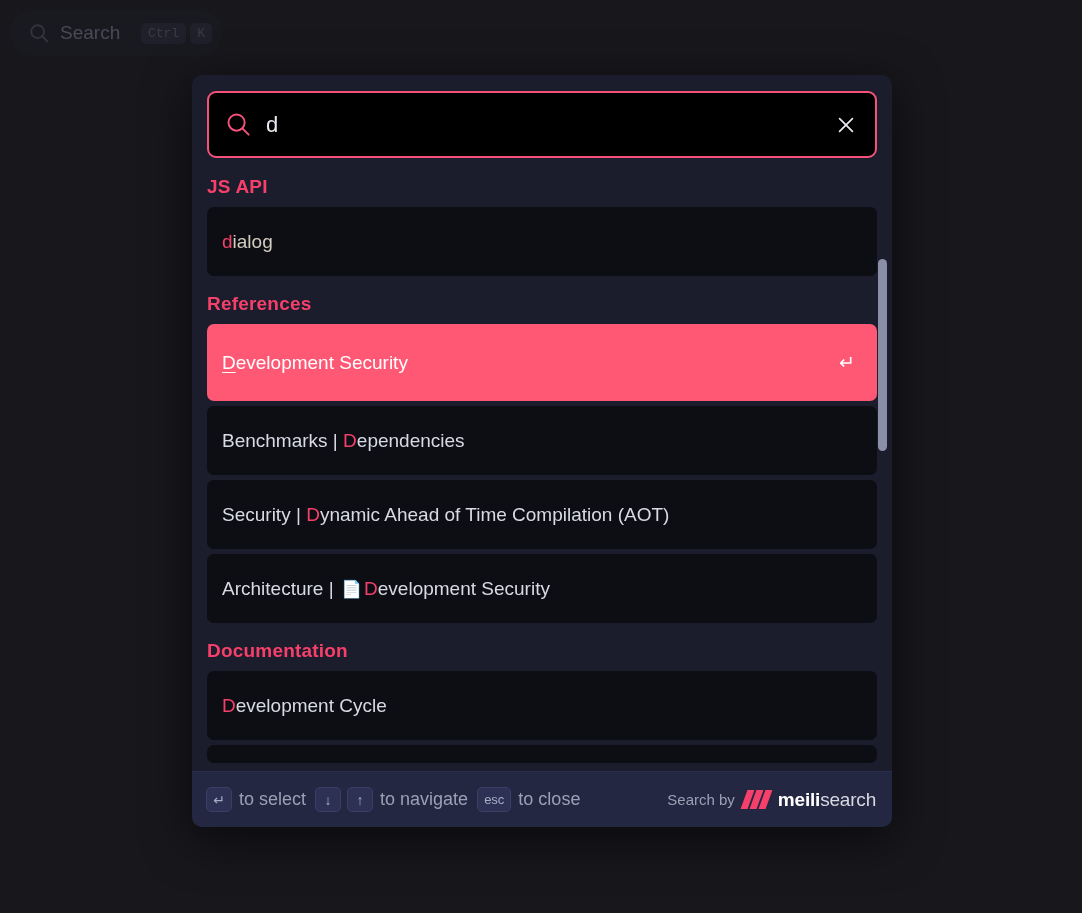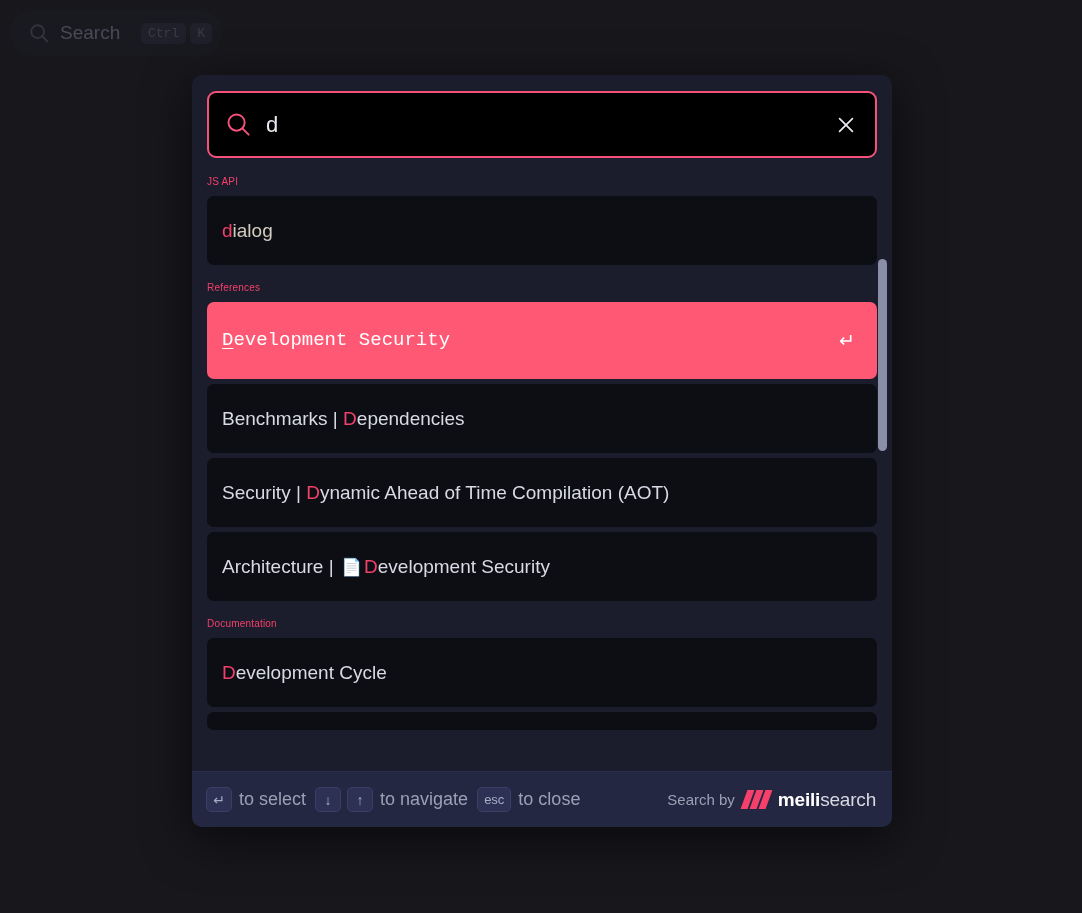--- a/index.html
+++ b/index.html
@@ -101,8 +101,8 @@
 
   .section-title {
     color: #f4406a;
-    font-size: 10px;
-    font-weight: normal;
+    font-size: 19px;
+    font-weight: bold;
     padding: 12px 0 9px 0;
     letter-spacing: .2px;
   }

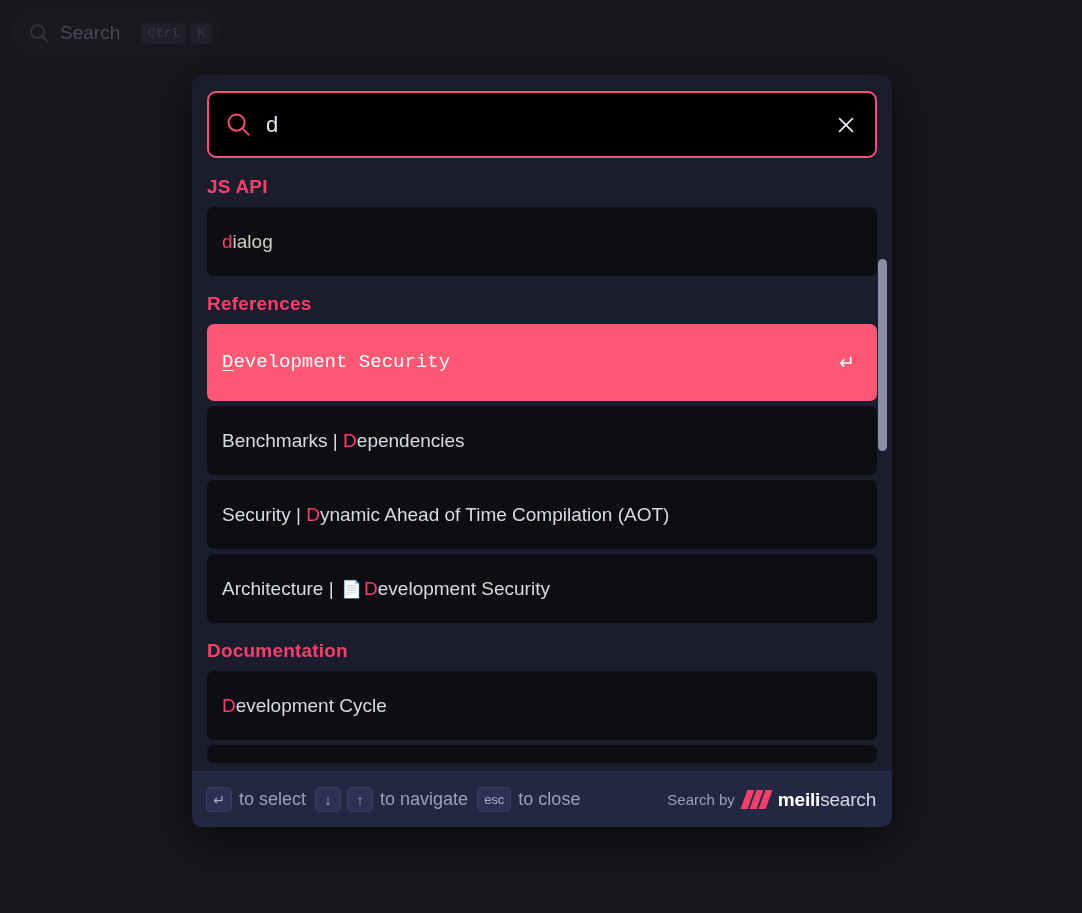--- a/index.html
+++ b/index.html
@@ -136,7 +136,7 @@
     background: #ff5874;
     min-height: 77px;
   }
-  .result-row.selected .row-text { color: #ffffff; font-family: Liberation Mono, monospace; }
+  .result-row.selected .row-text { color: #ffffff; }
   .result-row.selected .row-text .hl {
     color: #ffffff;
     text-decoration: underline;

